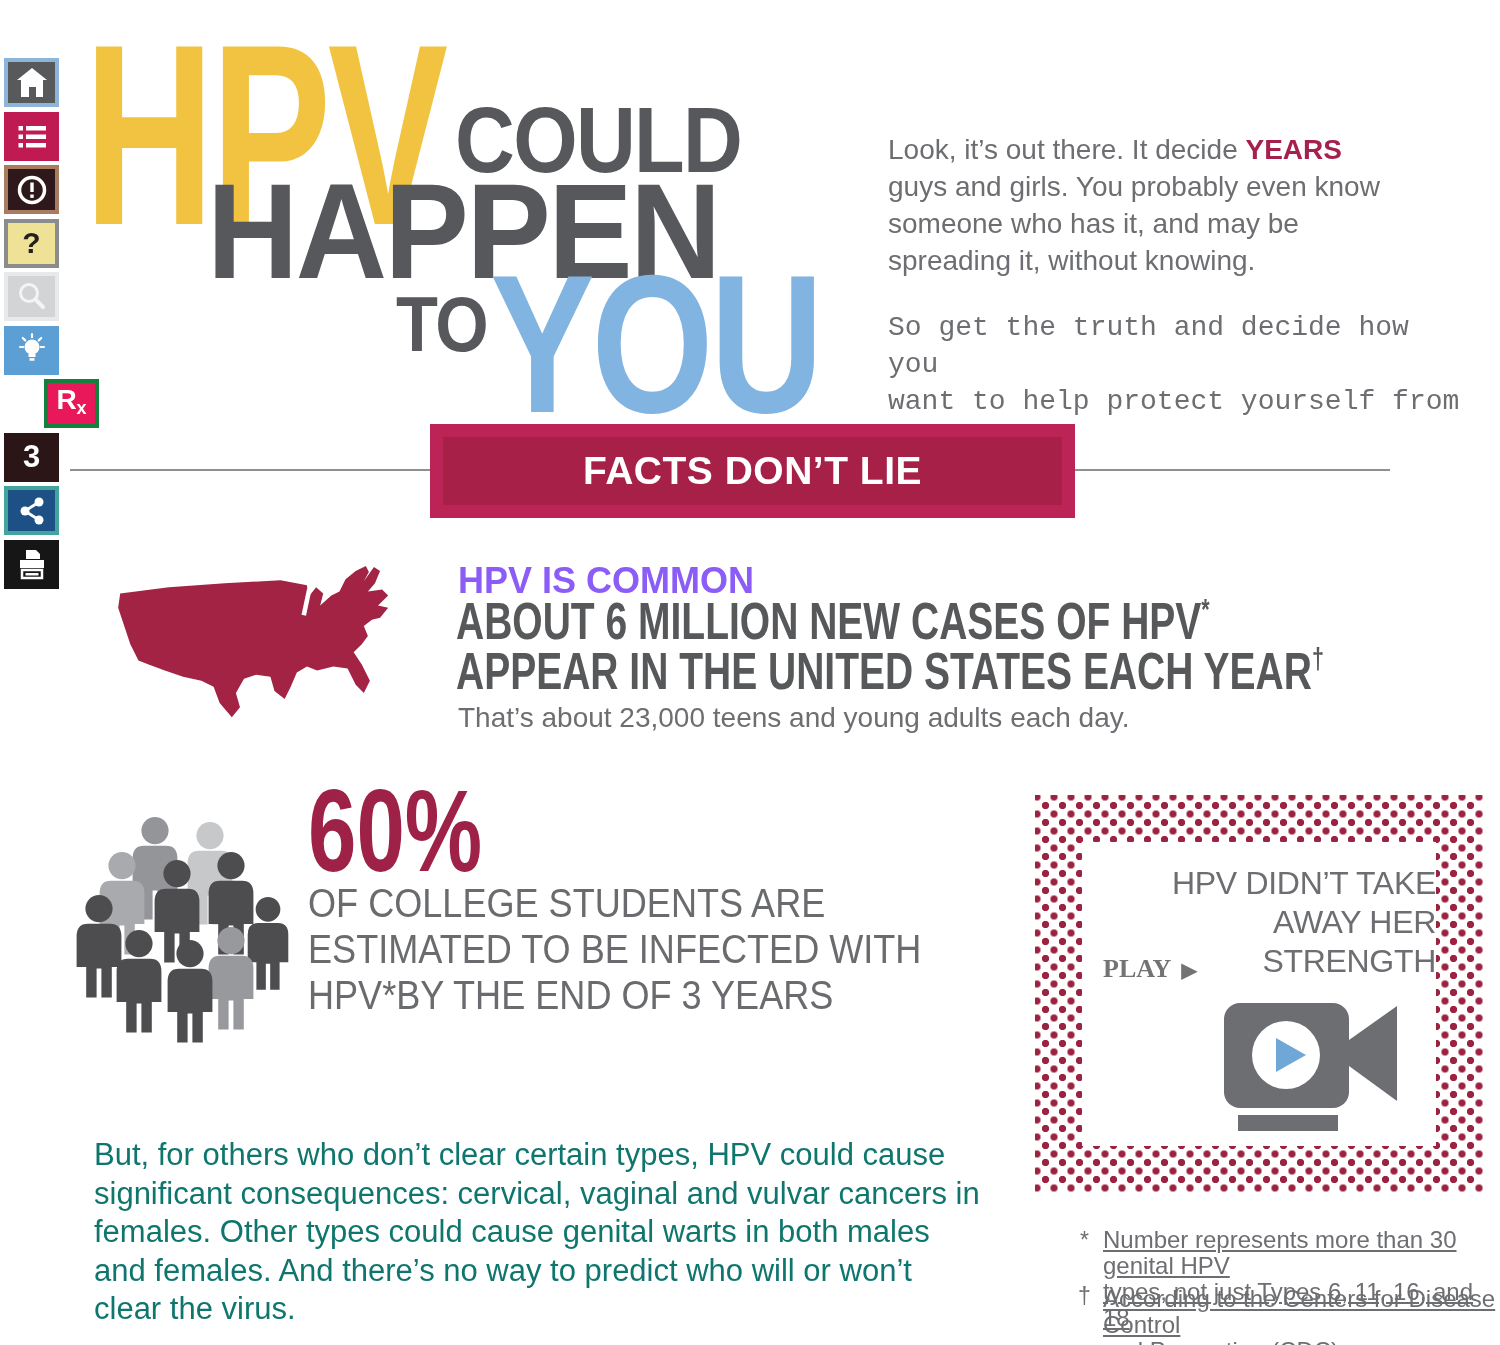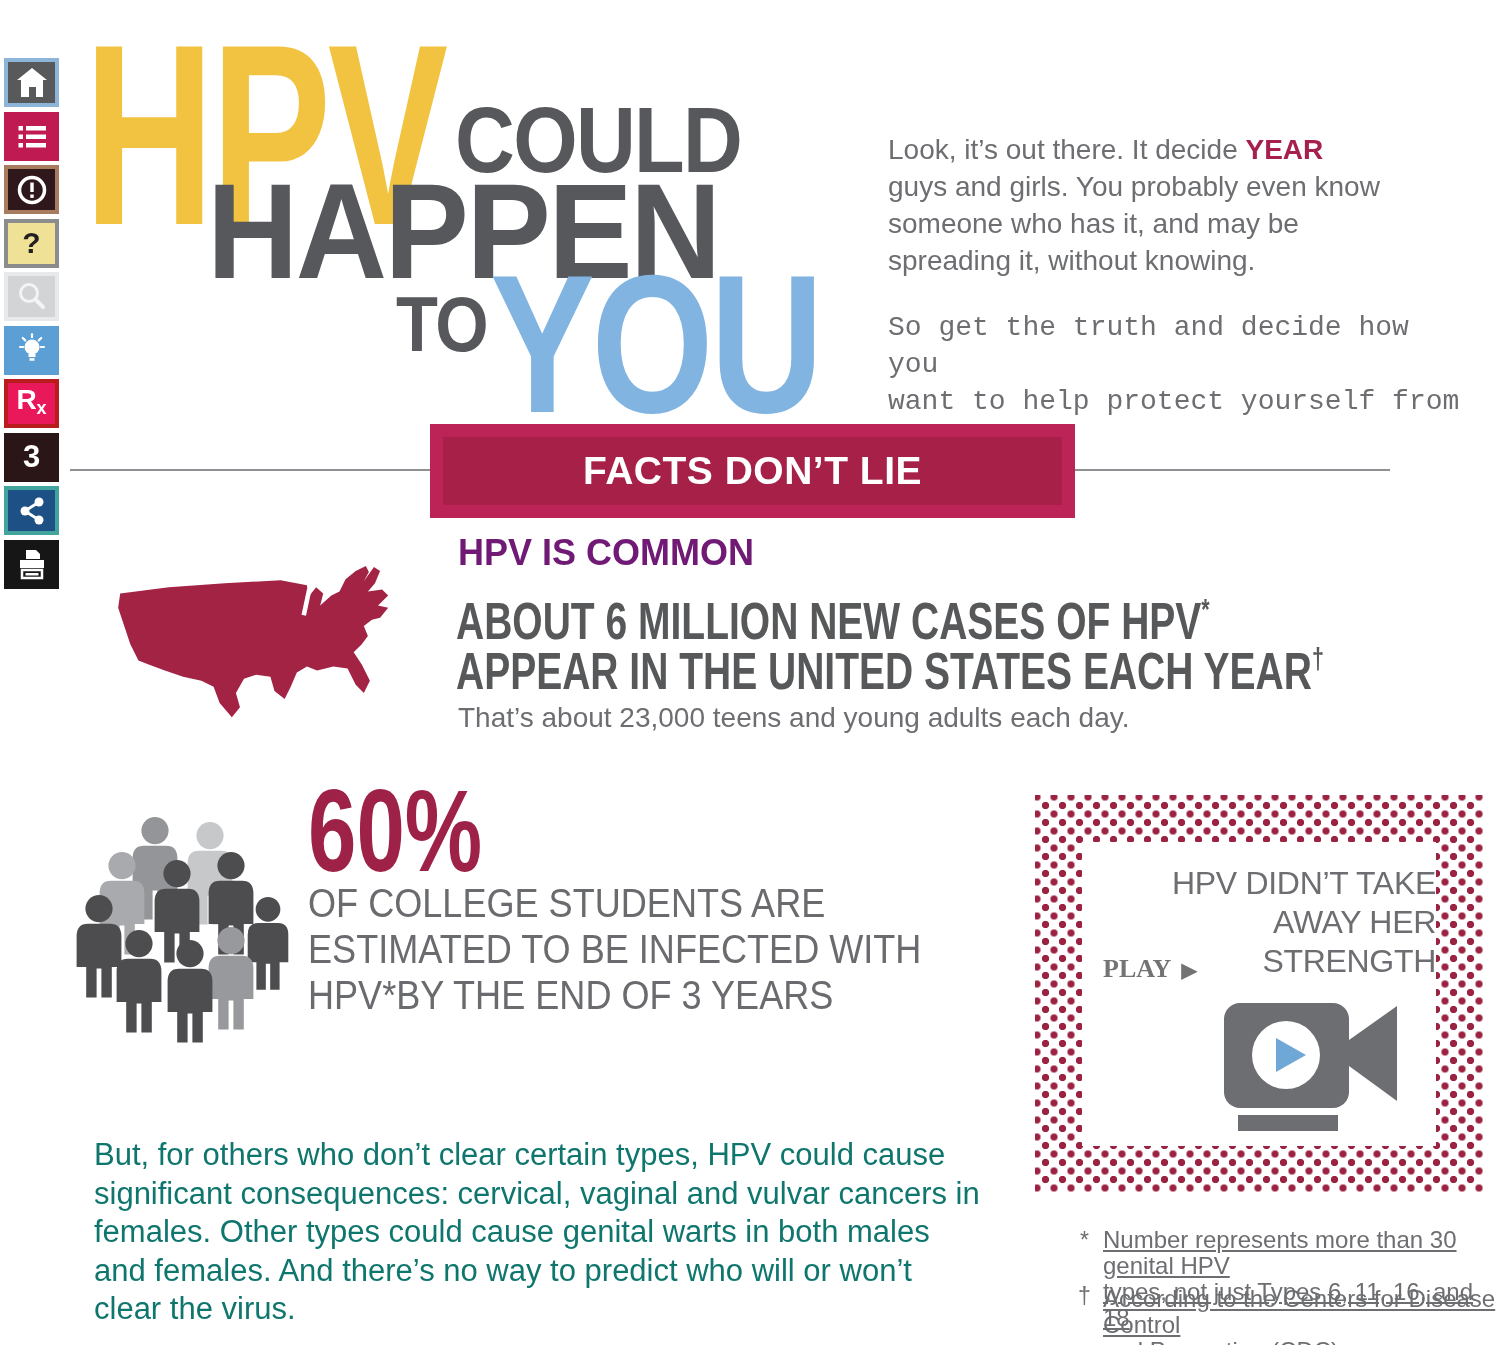--- a/index.html
+++ b/index.html
@@ -178,7 +178,7 @@
 
   <div id="intro" class="abs">
     <div>
-      <span>Look, it’s out there. It decide </span><b class="both">YEAR</b>
+      <span>Look, it’s out there. It decide </span><b class="both">YEARS</b>
       <div class="ml">guys and girls. You probably even know
 someone who has it, and may be
 spreading it, without knowing.</div>

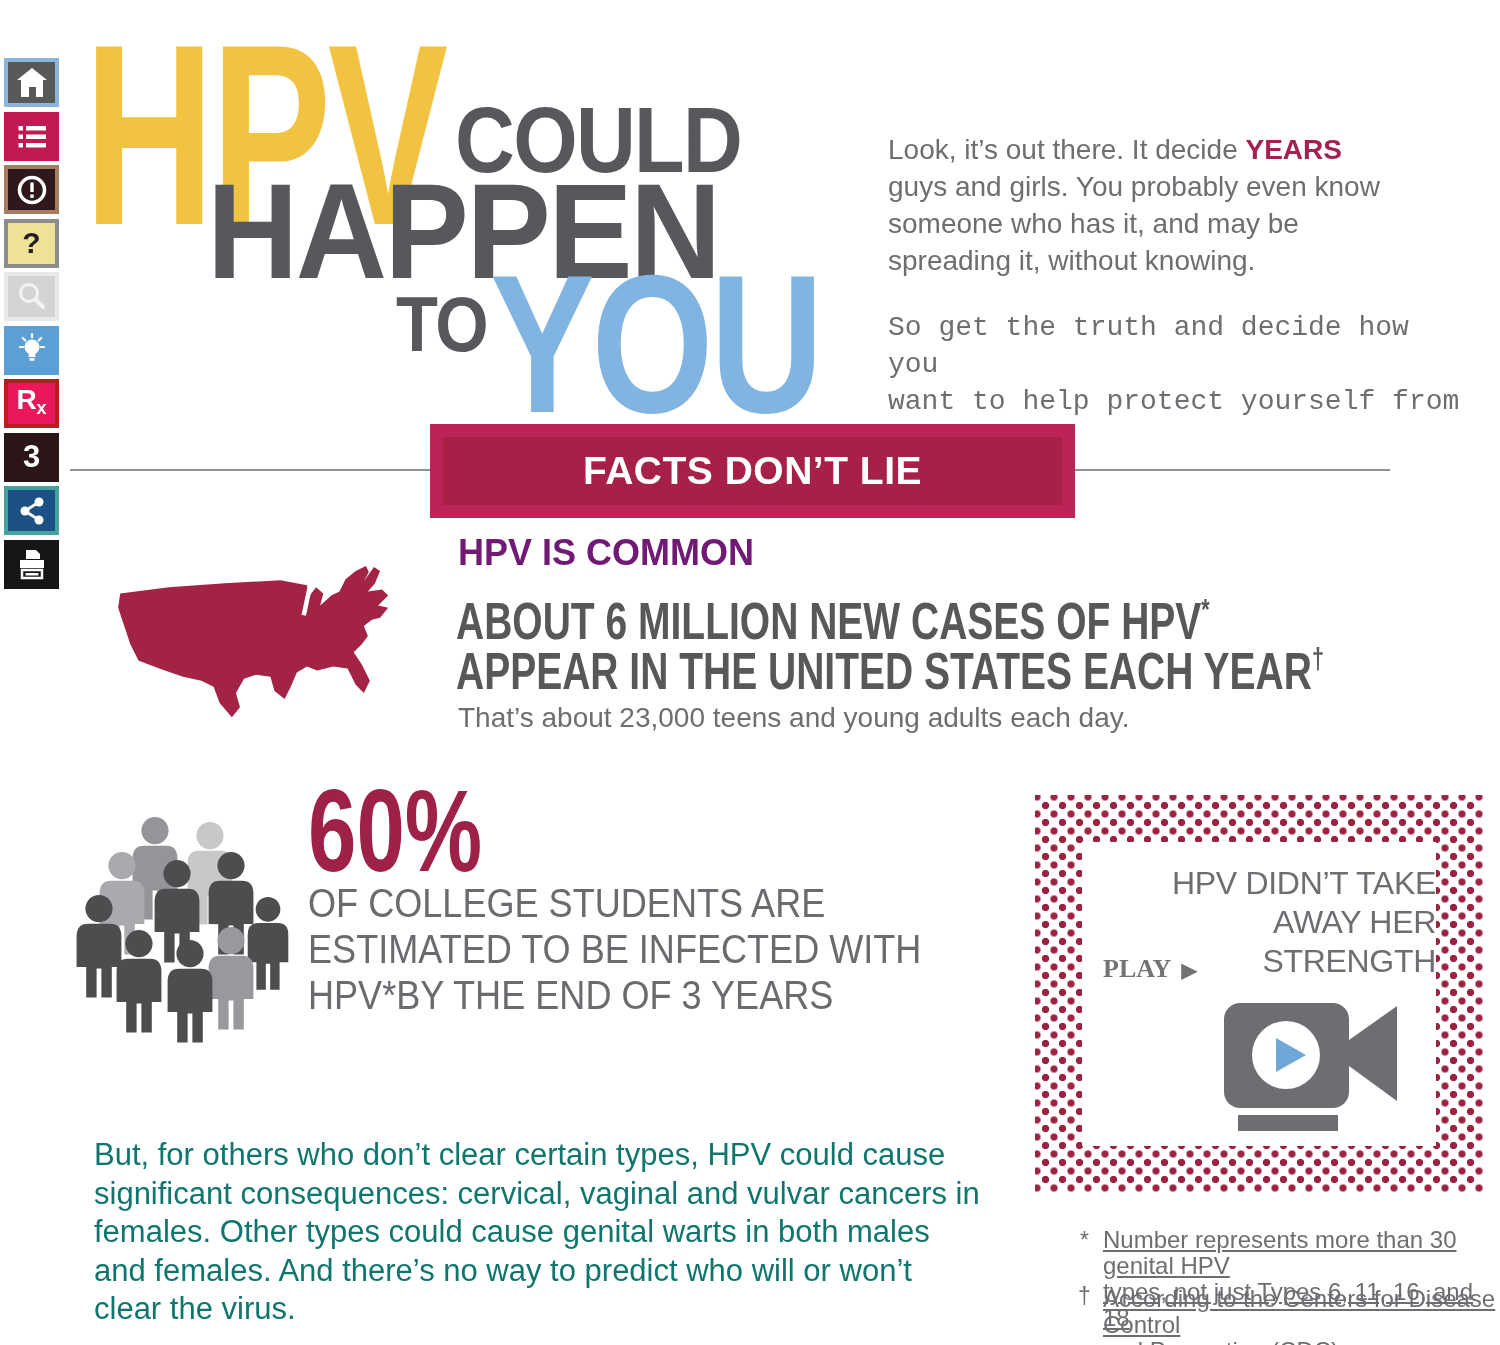--- a/index.html
+++ b/index.html
@@ -135,7 +135,7 @@
           </svg>
         </div>
       </div>
-      <div class="tile" style="top: 379px; background: #b91c1c;">
+      <div class="tile" style="top: 379px; background: #15803d; margin-left: 40px;">
         <div class="tile-in" style="background: rgb(232, 24, 91);">
           <span style="color:#ffffff;font-weight:700;font-size:28px;line-height:40px">R<span style="font-size:18px;vertical-align:-5px">x</span></span>
         </div>

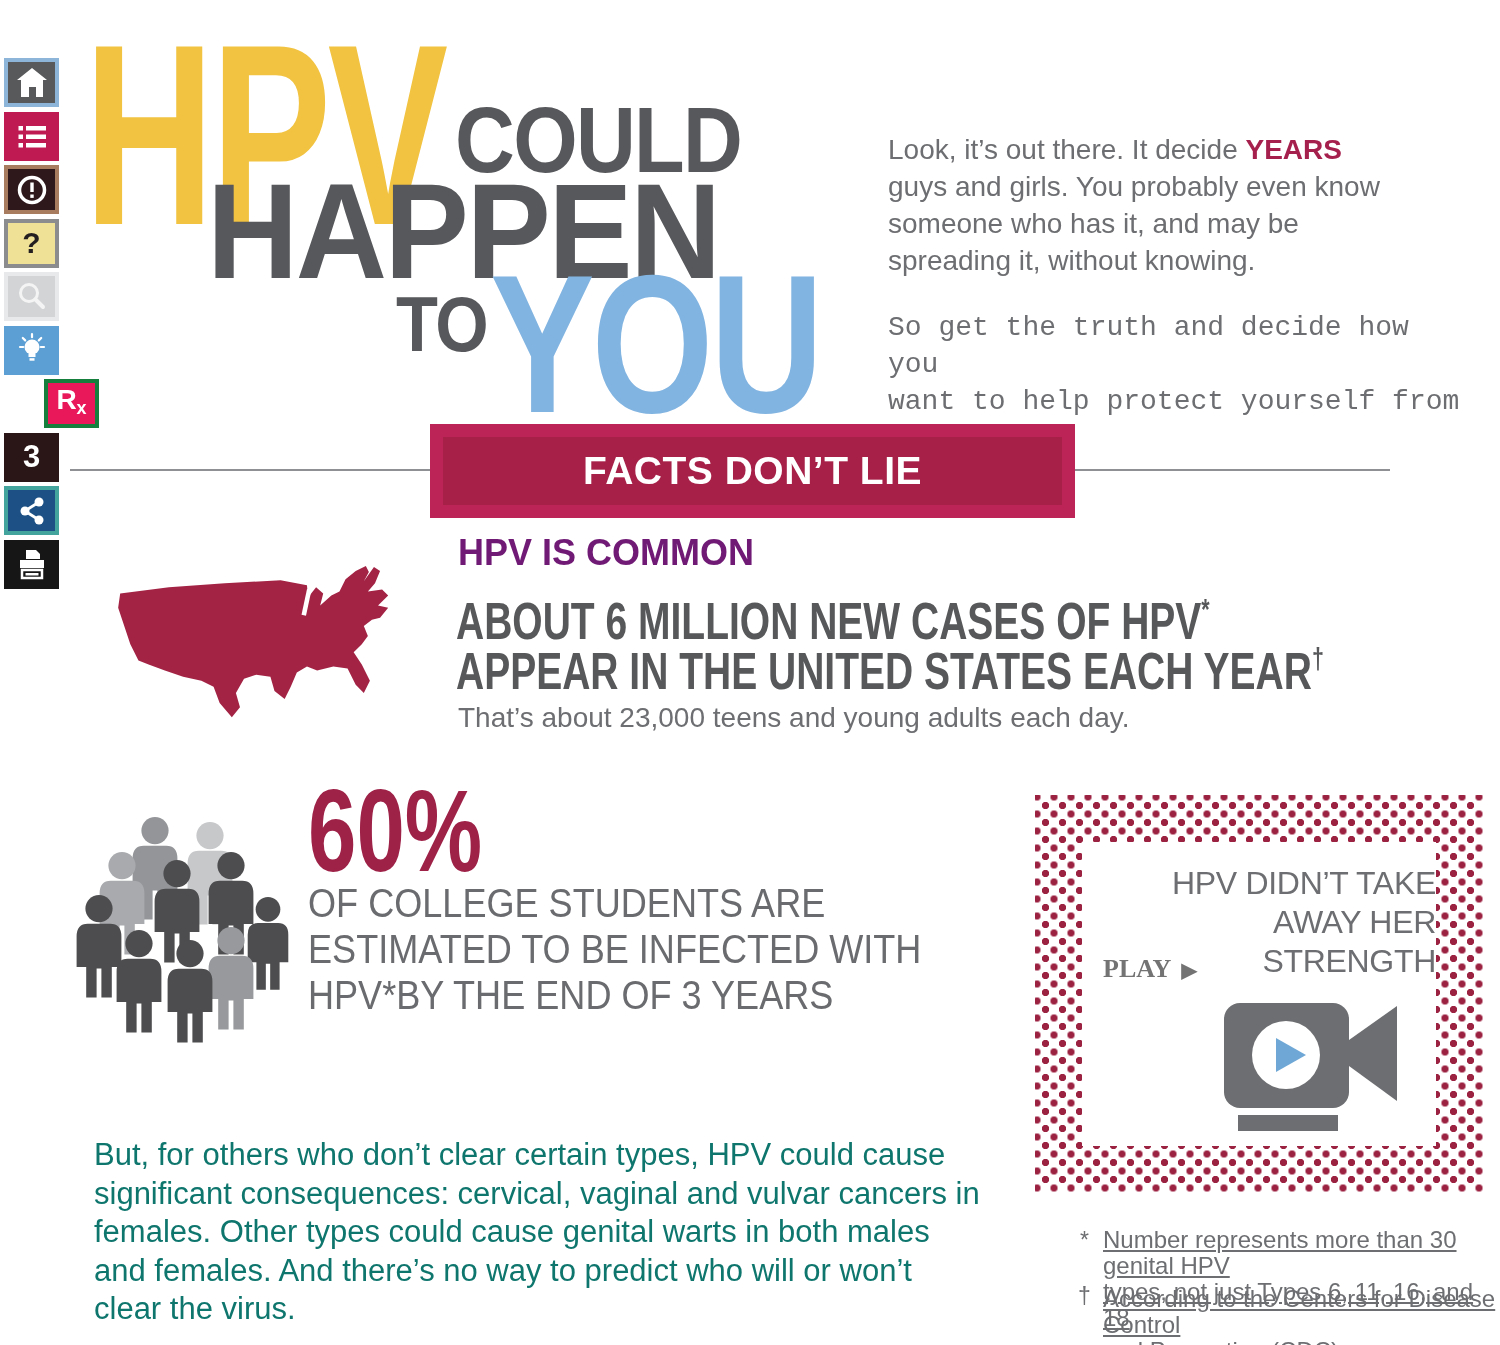--- a/index.html
+++ b/index.html
@@ -34,7 +34,7 @@
 
   
   #map-svg{left:108px;top:562px;}
-  #common-heading{left:458px;top:532px;font-size:36px;font-weight:700;color:#701a75;}
+  #common-heading{left:458px;top:560px;font-size:36px;font-weight:700;color:#8b5cf6;}
   .common-line{position:absolute;left:456px;font-size:52px;font-weight:700;color:#57585a;line-height:1;
                transform:scaleX(0.75);transform-origin:left top;white-space:nowrap;}
   #common-line1{top:595px;}

